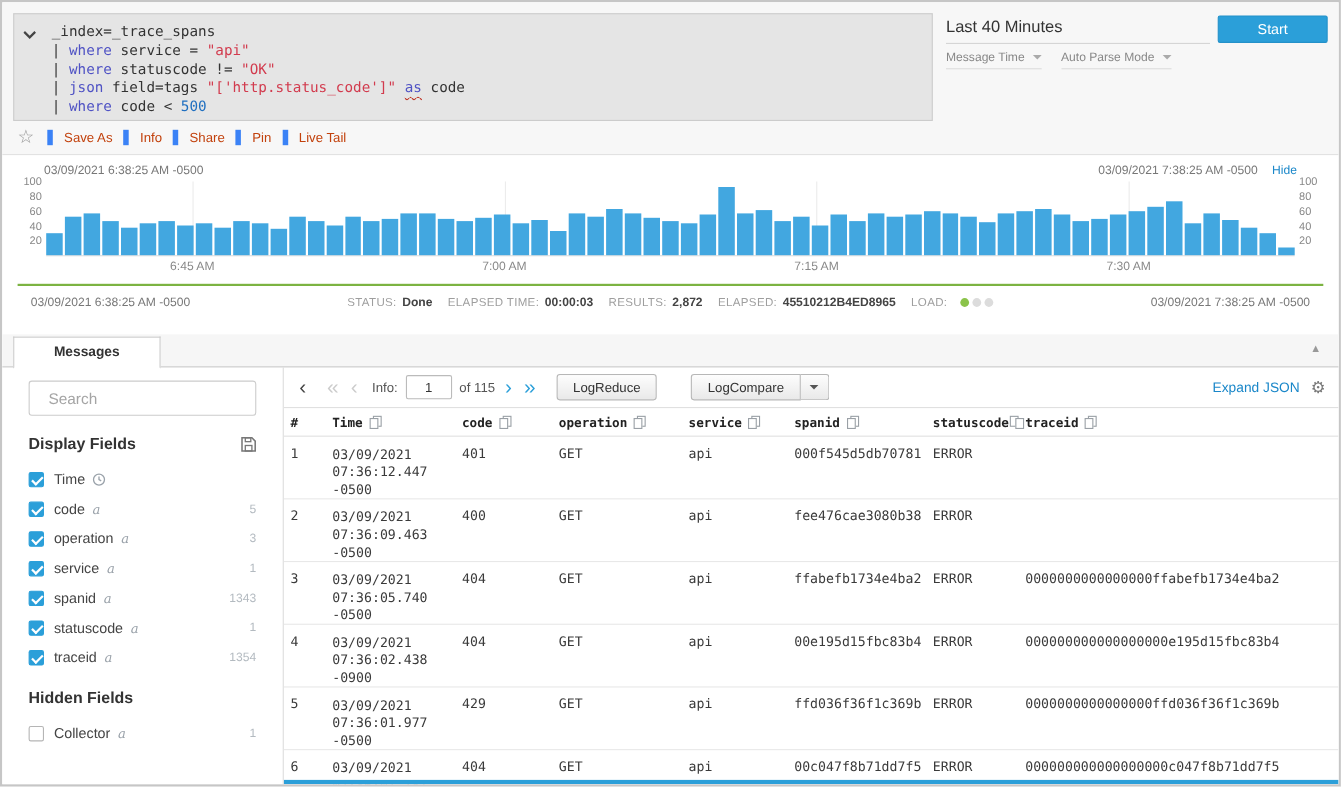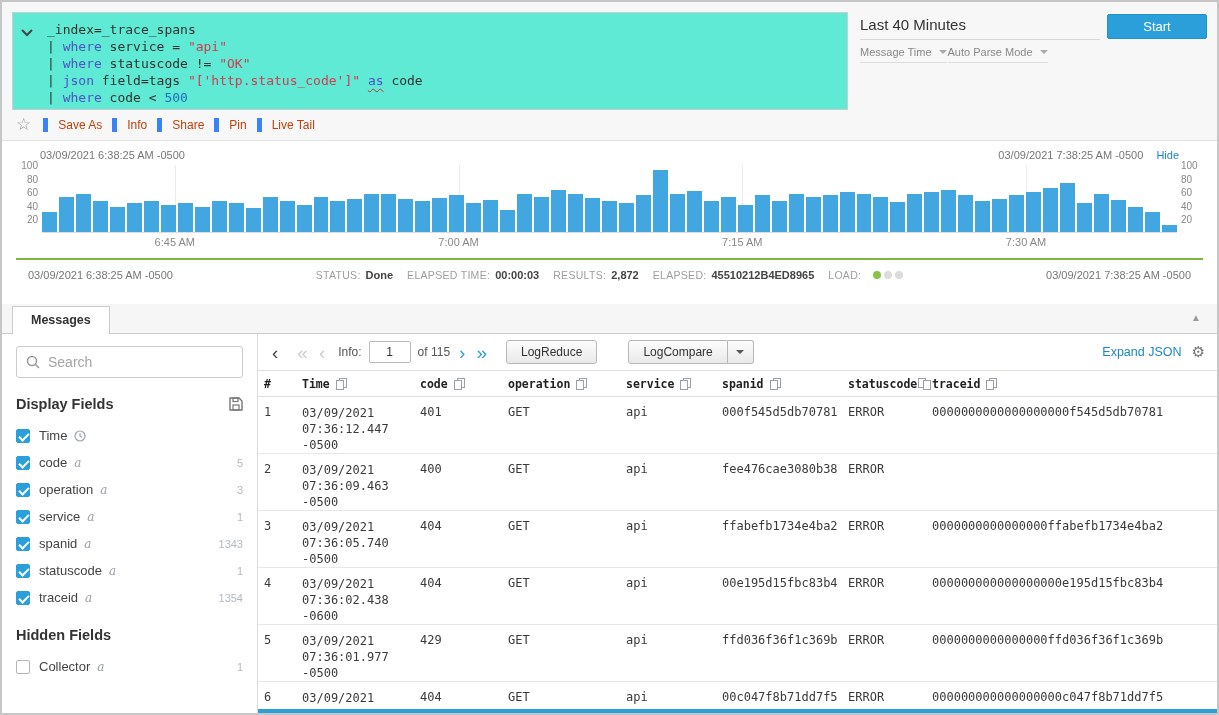--- a/index.html
+++ b/index.html
@@ -9,7 +9,7 @@
 
   
   .top-section { position:relative; height:138px; background:#f7f7f7; }
-  .query-panel { position:absolute; left:10px; top:10px; width:836px; height:98px; background:#5eead4; border:1px solid #ccc; display:flex; }
+  .query-panel { position:absolute; left:10px; top:10px; width:836px; height:98px; background:#e5e5e5; border:1px solid #ccc; display:flex; }
   .query-chevron { width:28px; padding-top:10px; text-align:center; cursor:pointer; }
   .query-editor { flex:1; padding:8px 6px; font-family:"DejaVu Sans Mono", monospace; font-size:13px; line-height:17px; white-space:pre; overflow:hidden; }
   .tok-plain { color:#333; }

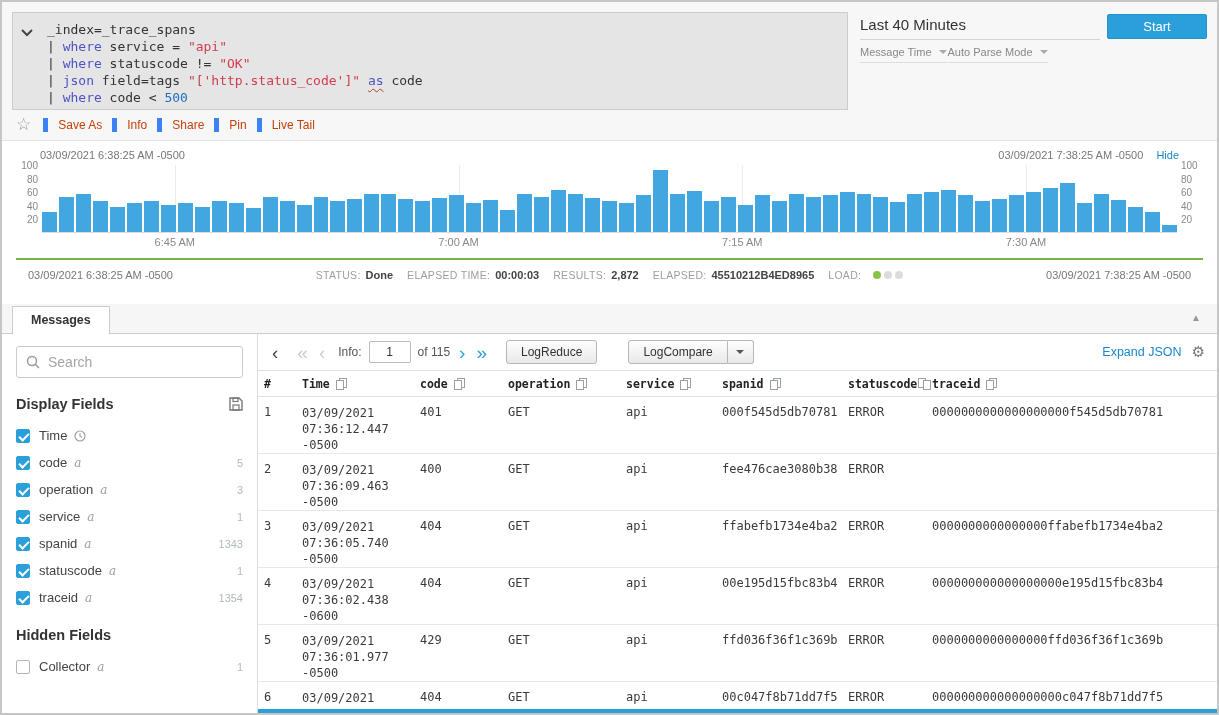--- a/index.html
+++ b/index.html
@@ -19,7 +19,7 @@
   .tok-as { color:#4f52c4; text-decoration: underline wavy #c0392b 1px; text-underline-offset:3px; }
 
   .time-range { position:absolute; left:858px; top:14px; width:240px; font-size:15px; color:#333; border-bottom:1px solid #d5d5d5; padding-bottom:6px; cursor:pointer; }
-  .sub-drops { position:absolute; left:858px; top:44px; display:flex; gap:1px;justify-content:center; }
+  .sub-drops { position:absolute; left:858px; top:44px; display:flex; gap:18px;justify-content:center; }
   .sub-drop { font-size:11px; color:#888; border-bottom:1px solid #ddd; padding-bottom:4px; cursor:pointer; display:flex; align-items:center; }
   .caret-down { display:inline-block; width:0; height:0; border:4px solid transparent; border-top-color:#aaa; margin-left:7px; transform:translateY(2px); }
   .start-btn { position:absolute; right:10px; top:12px; width:100px; height:25px; background:#2b9fd9; color:#fff; border:1px solid #2491c9; border-radius:2px; font-size:13px; cursor:pointer; font-family:"Liberation Sans",sans-serif; }

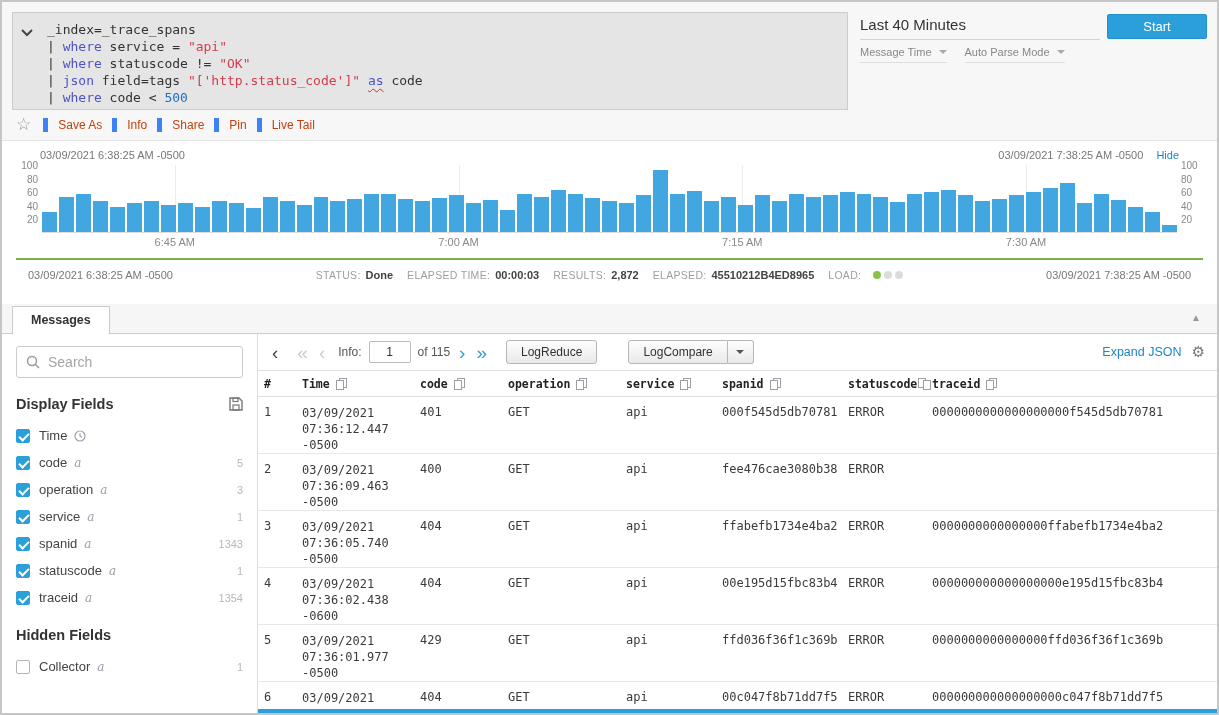--- a/index.html
+++ b/index.html
@@ -56,7 +56,7 @@
   
   .messages-section { position:absolute; top:302px; left:0; right:0; bottom:0; background:#fff; }
   .tab-bar { height:30px; background:#f6f6f6; border-bottom:1px solid #ccc; position:relative; }
-  .tab { position:absolute; left:10px; top:2px; height:29px; line-height:27px; padding:0 18px; background:#fff; border:1px solid #ccc; border-bottom:1px solid #fff; font-size:12.5px; font-weight:bold; color:#333; cursor:pointer; }
+  .tab { position:absolute; left:10px; top:2px; height:29px; line-height:27px; padding:0 36px; background:#fff; border:1px solid #ccc; border-bottom:1px solid #fff; font-size:12.5px; font-weight:bold; color:#333; cursor:pointer; }
   .collapse-icon { position:absolute; right:16px; top:8px; color:#999; font-size:10px; cursor:pointer; }
   .content-row { display:flex; height:calc(100% - 30px); }
 

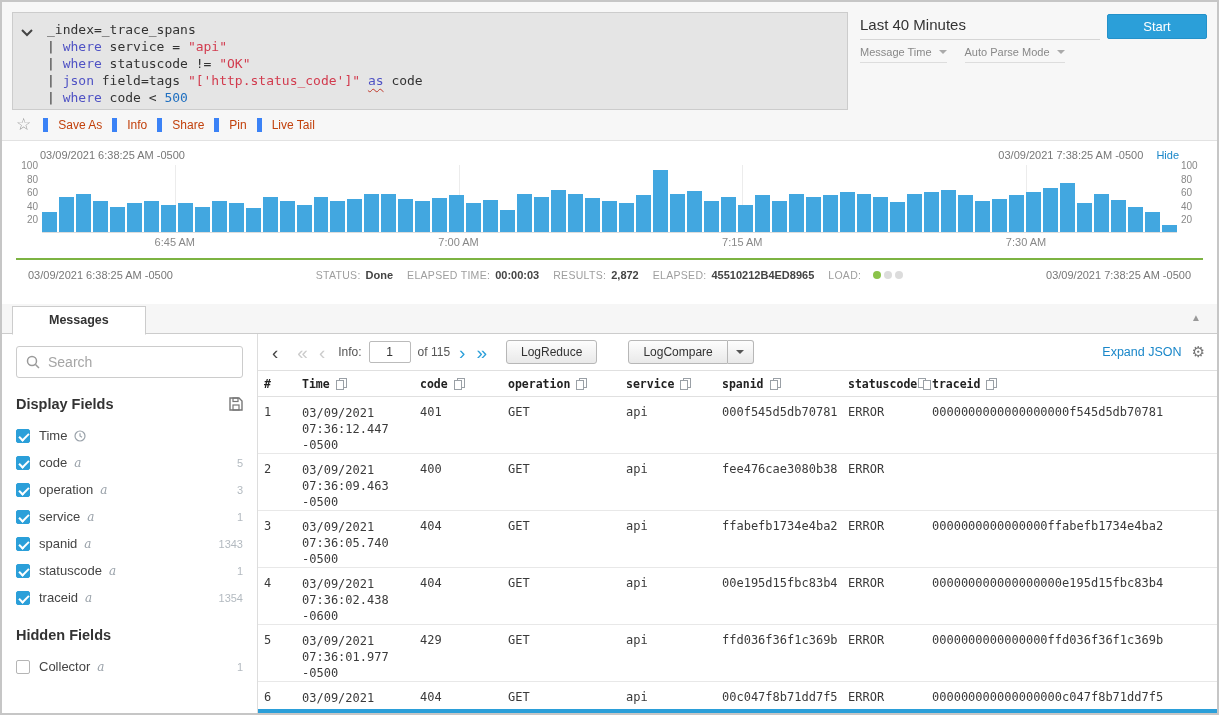--- a/index.html
+++ b/index.html
@@ -61,7 +61,7 @@
   .content-row { display:flex; height:calc(100% - 30px); }
 
   
-  .sidebar { width:256px; border-right:1px solid #ddd; padding:12px 14px; overflow:hidden; }
+  .sidebar { width:256px; border-right:1px solid #ddd; padding:12px 24px; overflow:hidden; }
   .search-box { height:32px; border:1px solid #ccc; border-radius:3px; display:flex; align-items:center; padding:0 9px; gap:8px; background:#fff; }
   .search-input { border:none; outline:none; flex:1; font-size:14px; color:#555; font-family:"Liberation Sans",sans-serif; background:transparent; }
   .search-input::placeholder { color:#a5a5a5; }

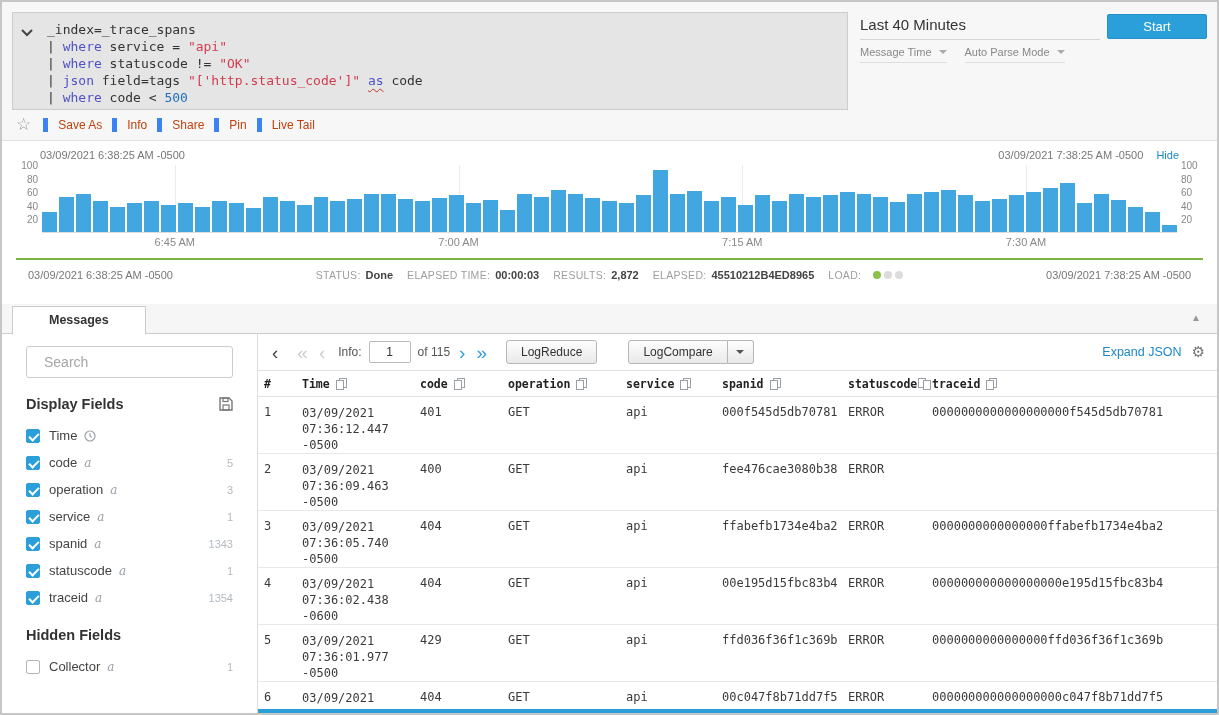--- a/index.html
+++ b/index.html
@@ -437,7 +437,6 @@
               <div>api</div>
               <div>000f545d5db70781</div>
               <div>ERROR</div>
-              <div>0000000000000000000f545d5db70781</div>
             </div>
             <div class="grid-row data-row">
               <div>2</div>

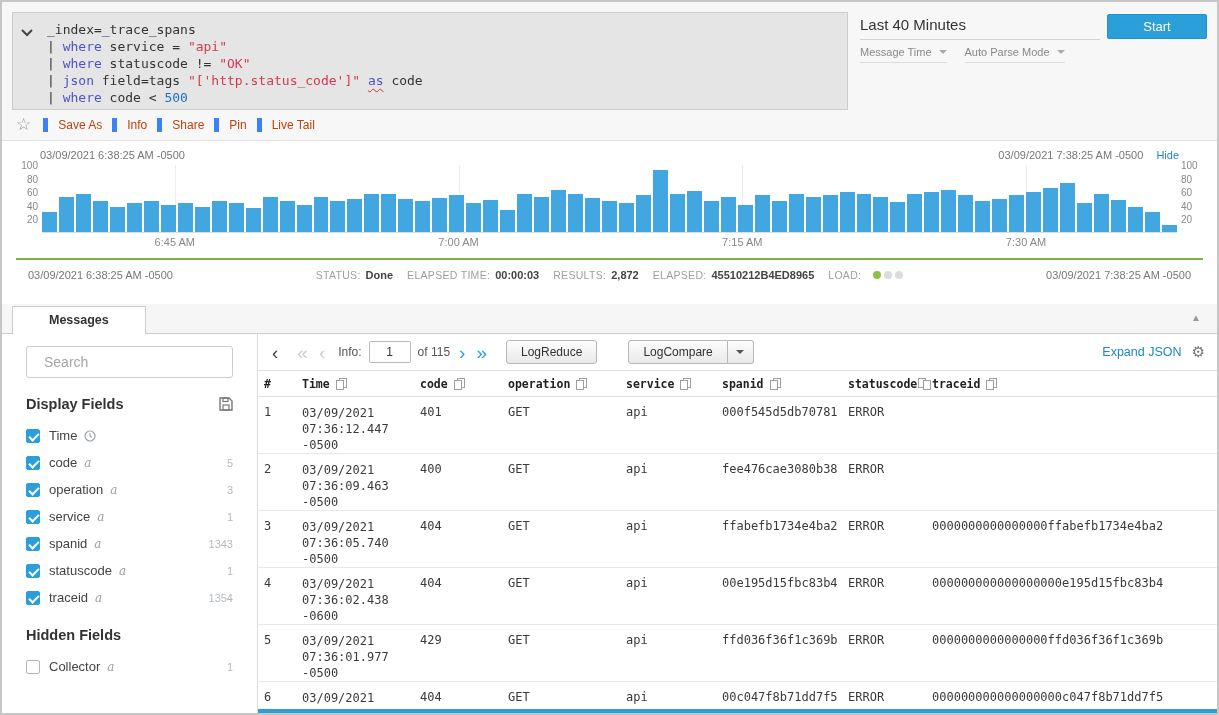--- a/index.html
+++ b/index.html
@@ -467,7 +467,7 @@
               <div>4</div>
               <div class="time-cell">
                 <div>03/09/2021</div>
-                <div>07:36:02.438 -0600</div>
+                <div>07:36:02.438 -0900</div>
               </div>
               <div>404</div>
               <div>GET</div>

